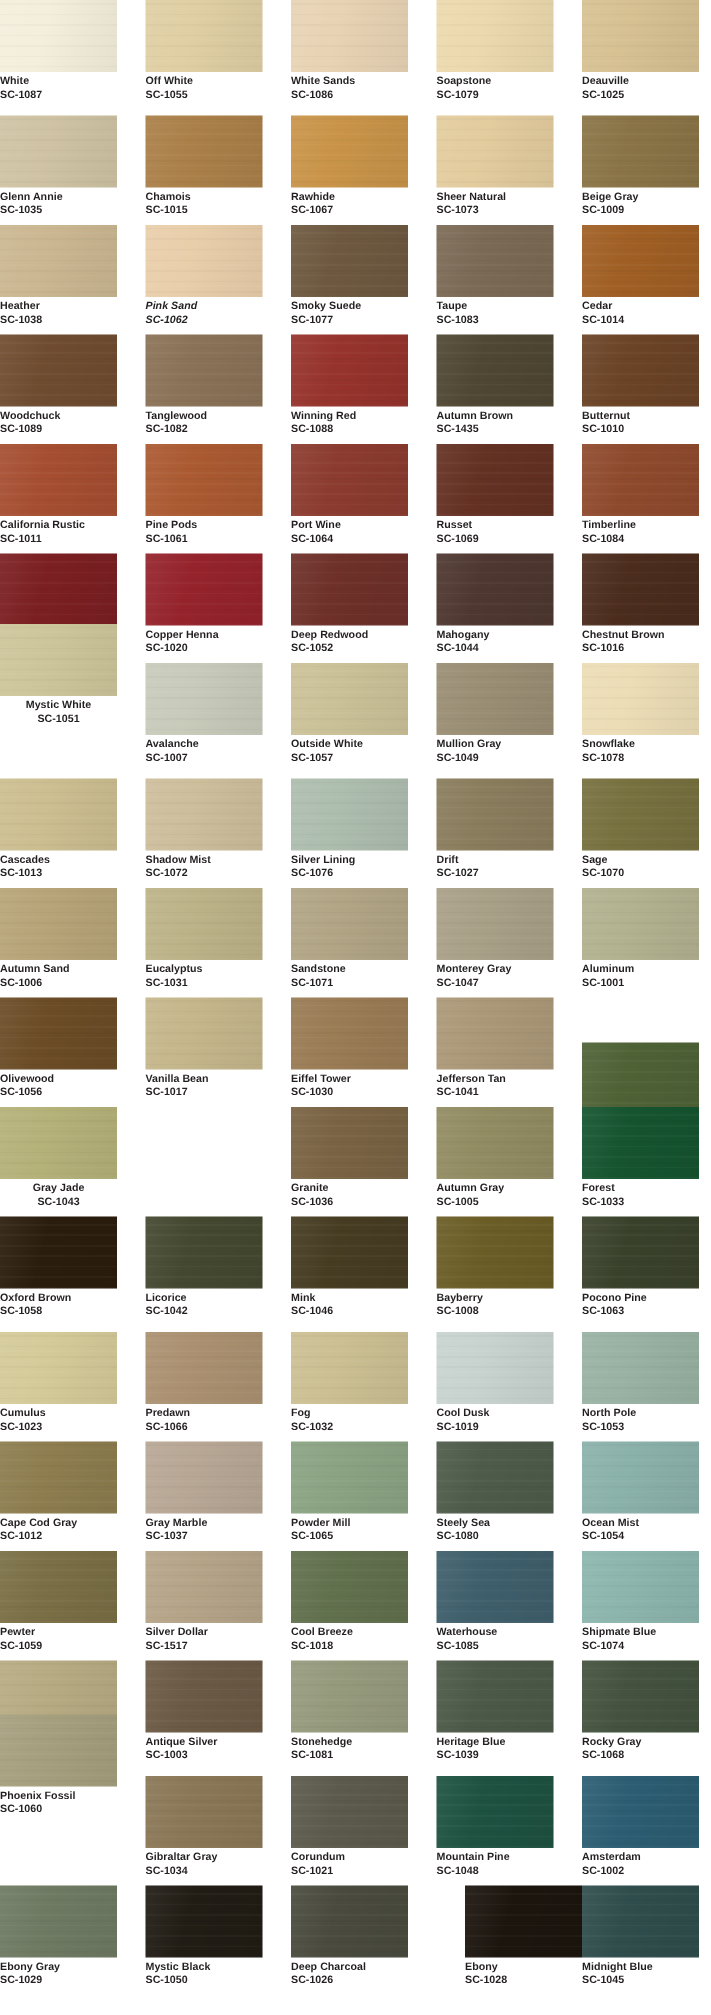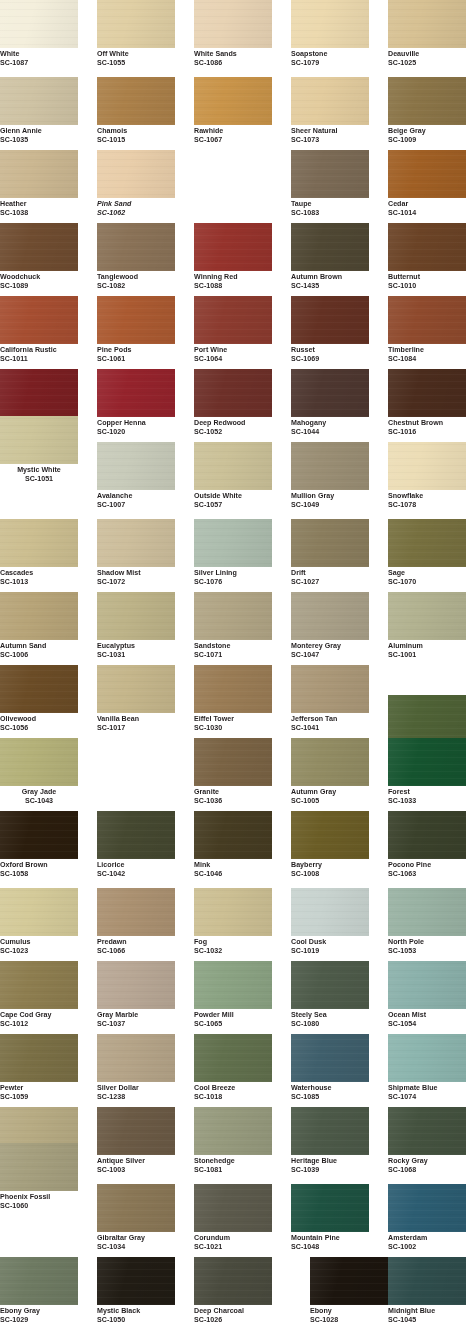--- a/index.html
+++ b/index.html
@@ -173,6 +173,13 @@
         <span class="swatch-code">SC-1062</span>
       </div>
     </div>
+    <div class="swatch-cell" style="left: 194px; top: 150px;">
+      <div class="swatch-chip" style="width: 78px; height: 48px; background-color: rgb(110, 89, 64);"></div>
+      <div class="swatch-label">
+        <span class="swatch-name">Smoky Suede</span>
+        <span class="swatch-code">SC-1077</span>
+      </div>
+    </div>
     <div class="swatch-cell" style="left: 291px; top: 150px;">
       <div class="swatch-chip" style="width: 78px; height: 48px; background-color: rgb(123, 106, 85);"></div>
       <div class="swatch-label">

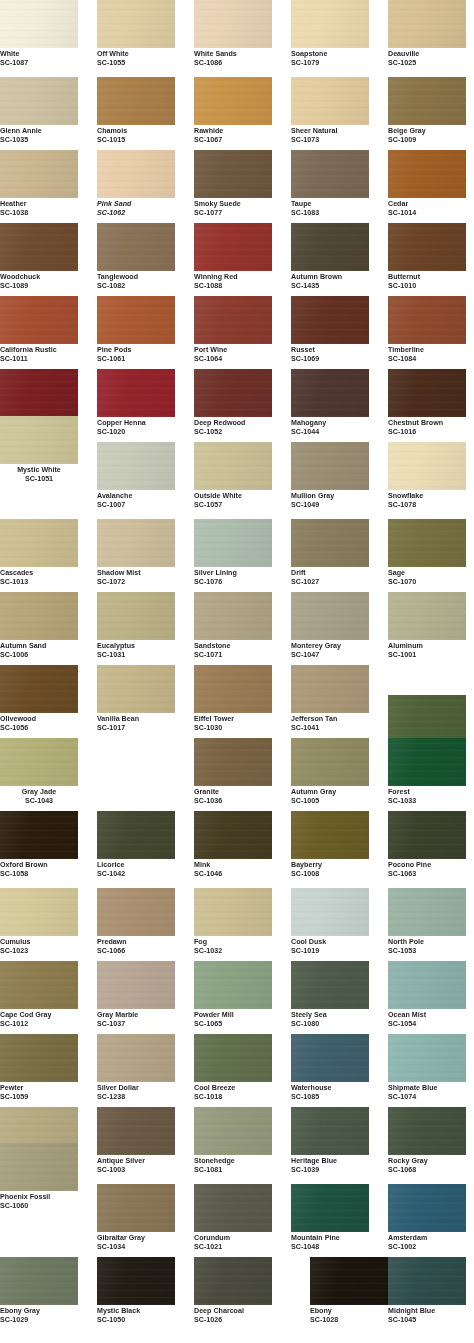--- a/index.html
+++ b/index.html
@@ -583,7 +583,7 @@
       <div class="swatch-chip" style="width: 78px; height: 48px; background-color: rgb(181, 164, 136);"></div>
       <div class="swatch-label">
         <span class="swatch-name">Silver Dollar</span>
-        <span class="swatch-code">SC-1238</span>
+        <span class="swatch-code">SC-1517</span>
       </div>
     </div>
     <div class="swatch-cell" style="left: 194px; top: 1034px;">

